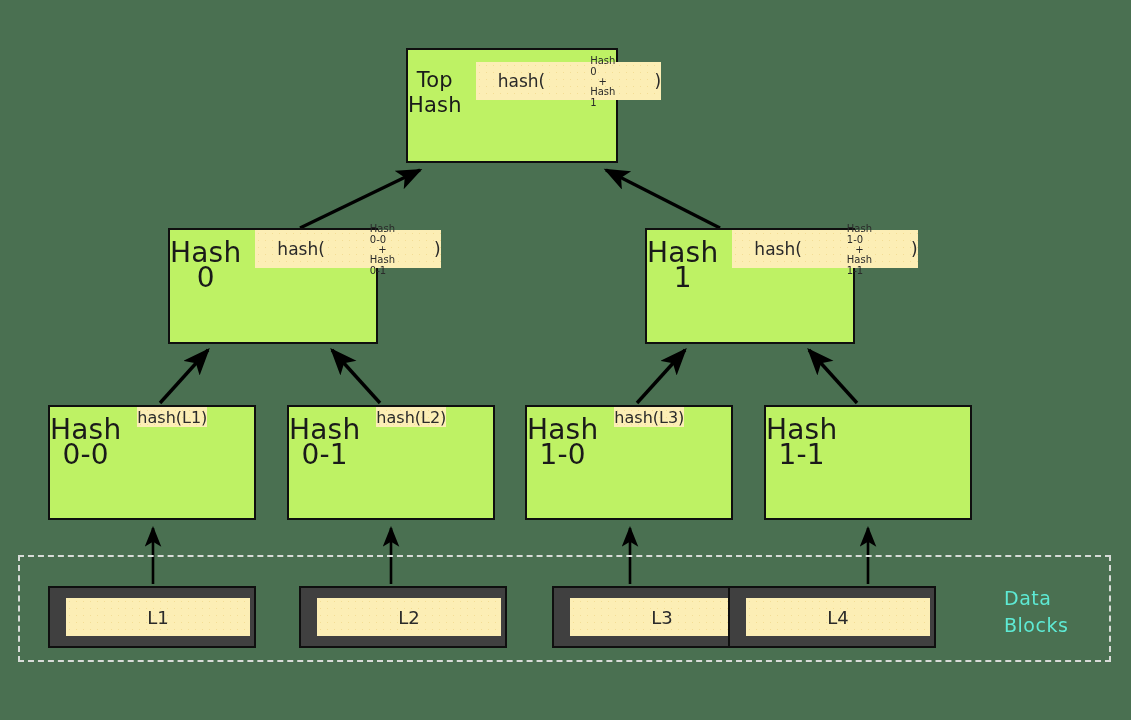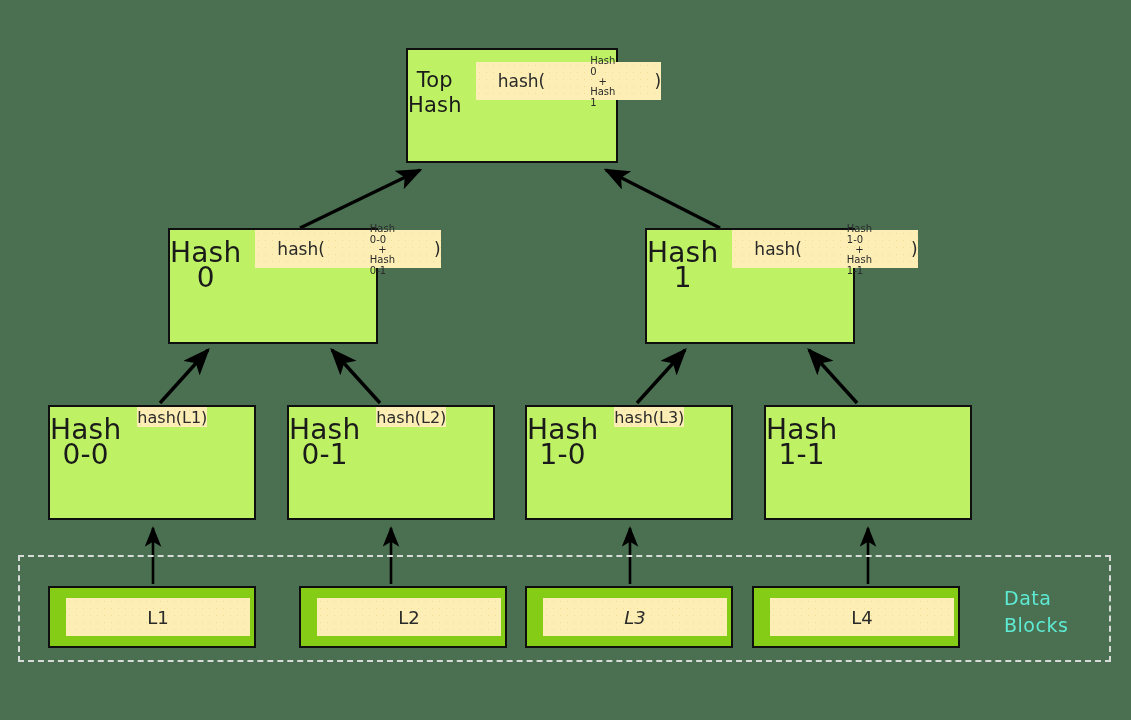--- a/index.html
+++ b/index.html
@@ -111,7 +111,7 @@
     top: 586px;
     width: 208px;
     height: 62px;
-    background: #84cc16;
+    background: #404040;
     border: 2px solid #0f0f0f;
     box-sizing: border-box;
     display: flex;

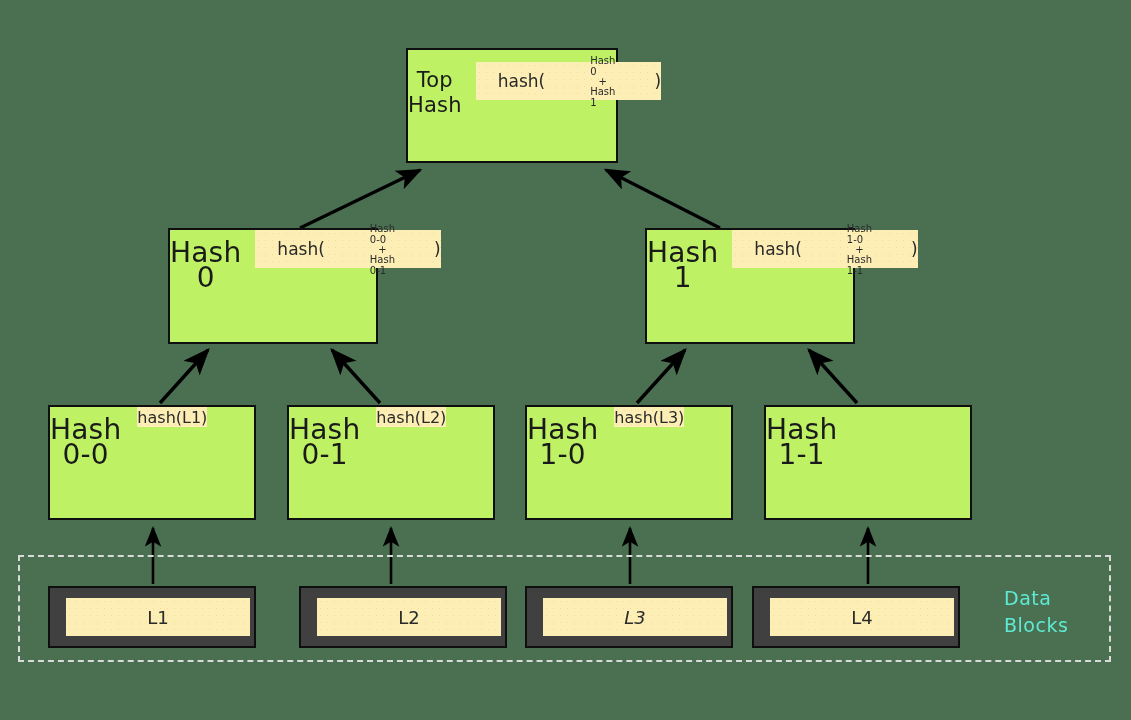--- a/index.html
+++ b/index.html
@@ -121,7 +121,7 @@
   }
   #block-l1 { left: 48px; }
   #block-l2 { left: 299px; }
-  #block-l3 { left: 525px; font-style: italic; }
+  #block-l3 { left: 552px; }
   #block-l4 { left: 752px; }
   .datablock .chip {
     background: #fceeb5;

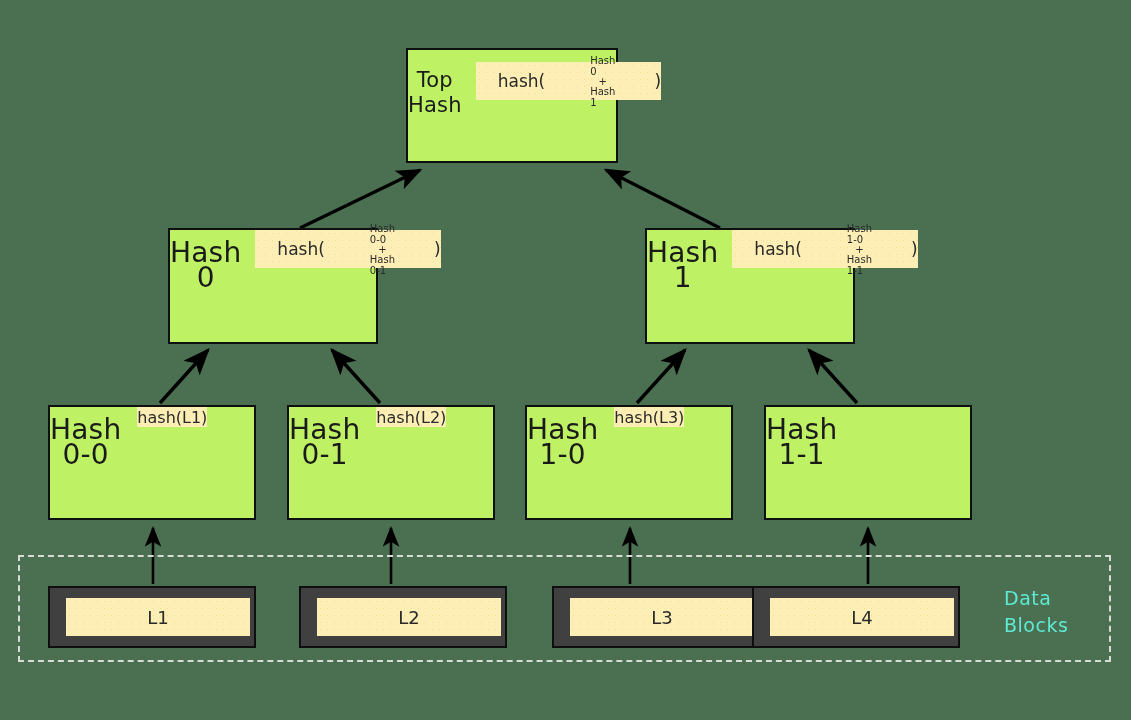--- a/index.html
+++ b/index.html
@@ -122,7 +122,7 @@
   #block-l1 { left: 48px; }
   #block-l2 { left: 299px; }
   #block-l3 { left: 552px; }
-  #block-l4 { left: 752px; }
+  #block-l4 { left: 728px; }
   .datablock .chip {
     background: #fceeb5;
     background-image: radial-gradient(#f3dd95 0.7px, transparent 0.8px);

